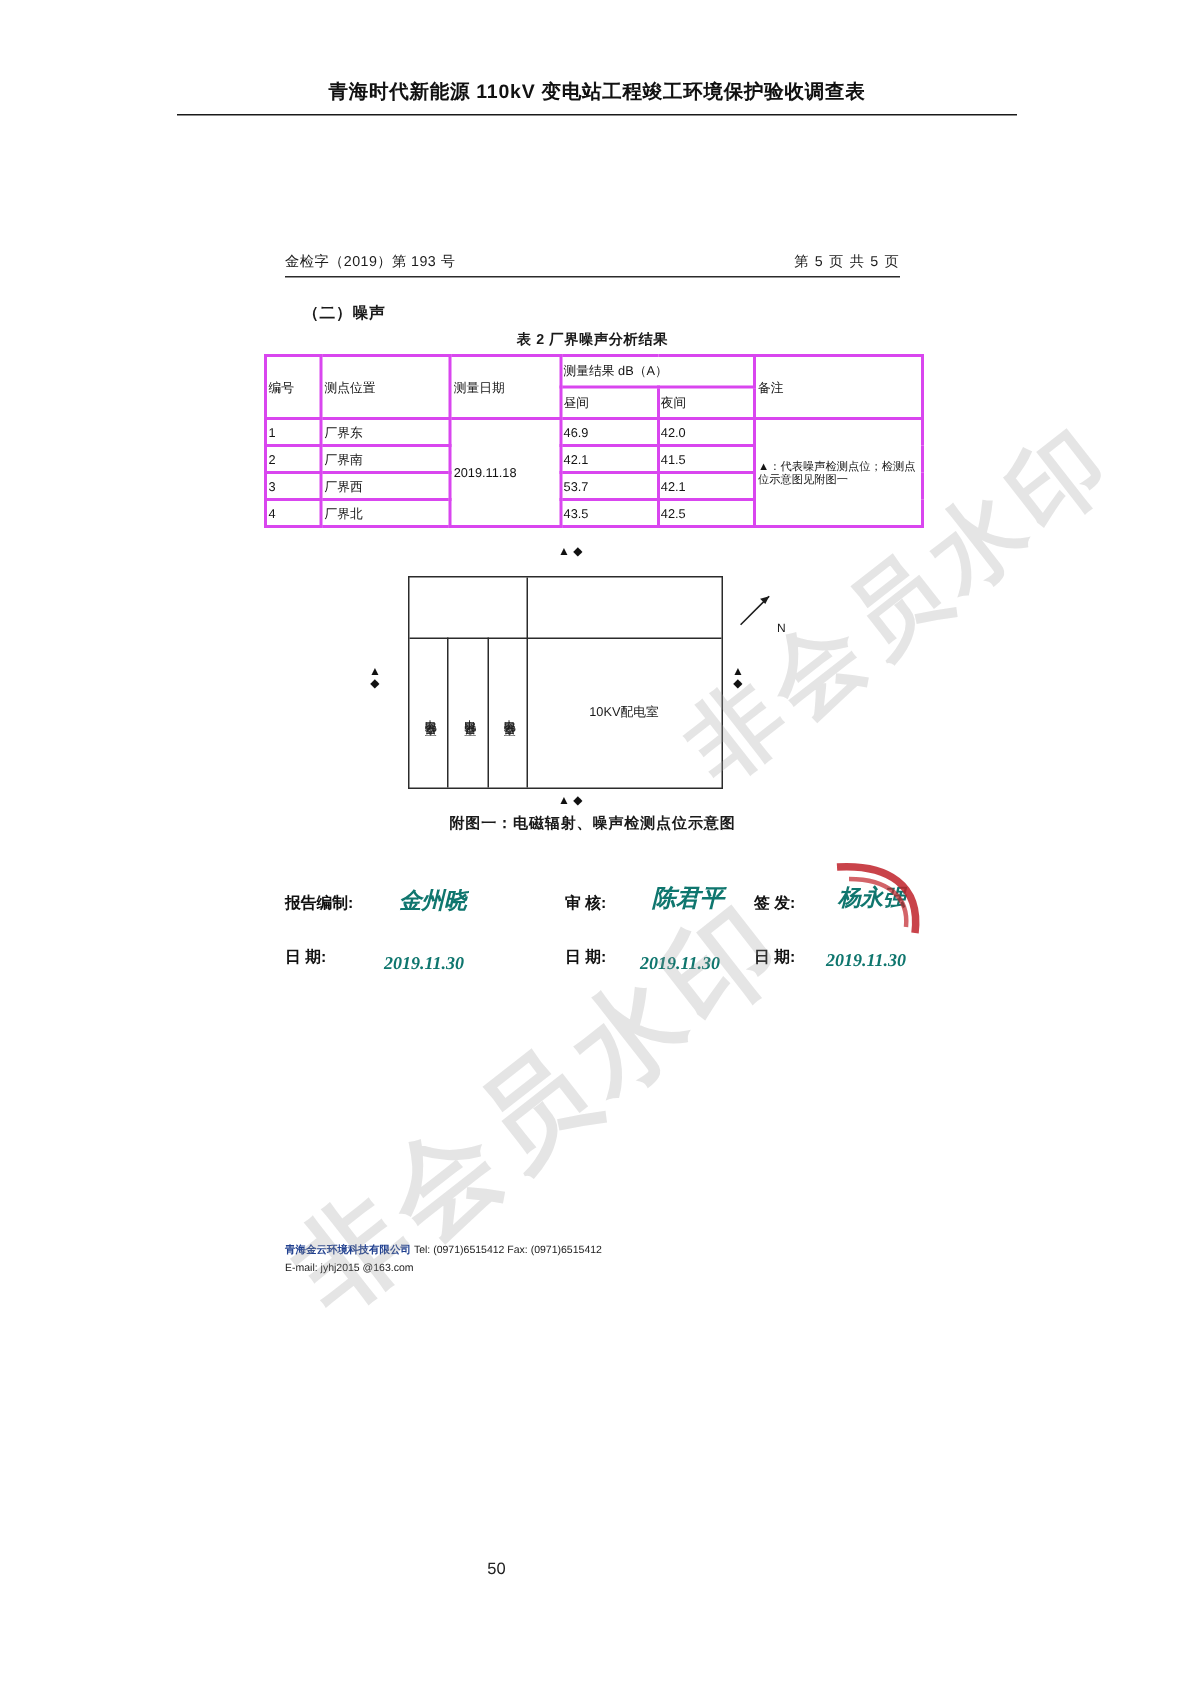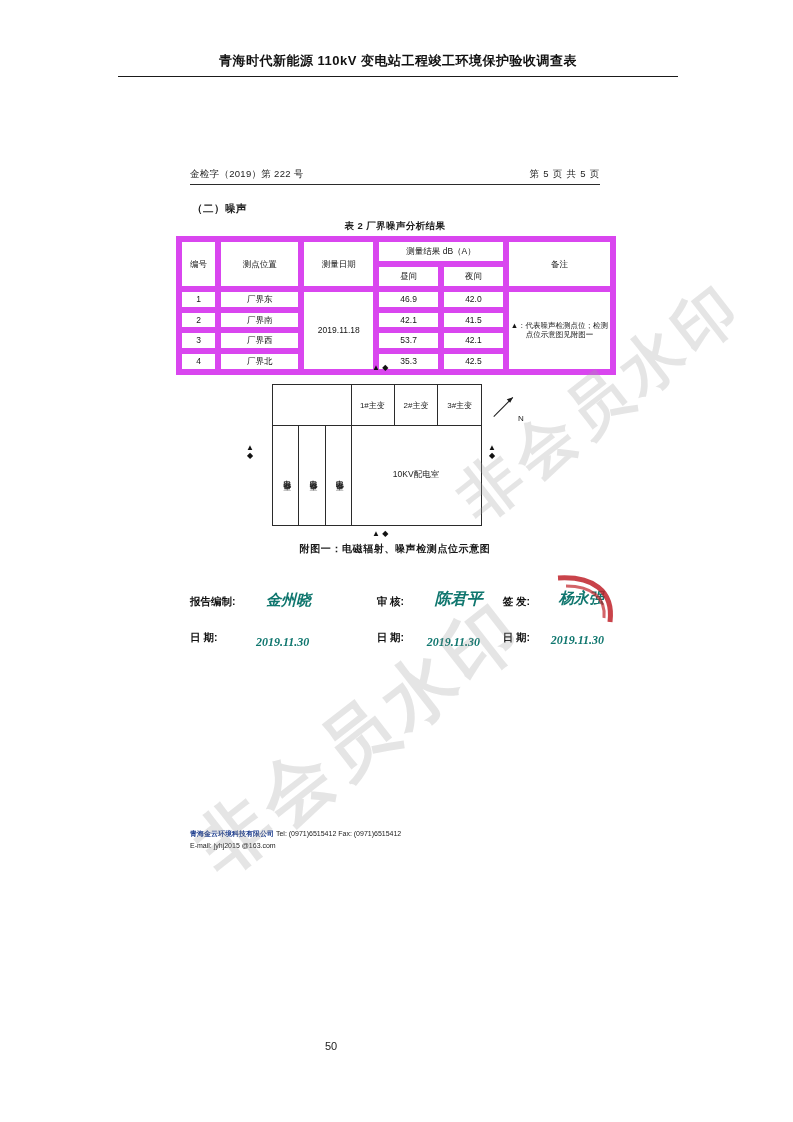--- a/index.html
+++ b/index.html
@@ -327,7 +327,7 @@
 <div class="scan">
 
   <div class="doc-id-row">
-    <div class="left">金检字（2019）第 222 号</div>
+    <div class="left">金检字（2019）第 193 号</div>
     <div class="right">第 5 页 共 5 页</div>
   </div>
   <div class="doc-id-rule"></div>

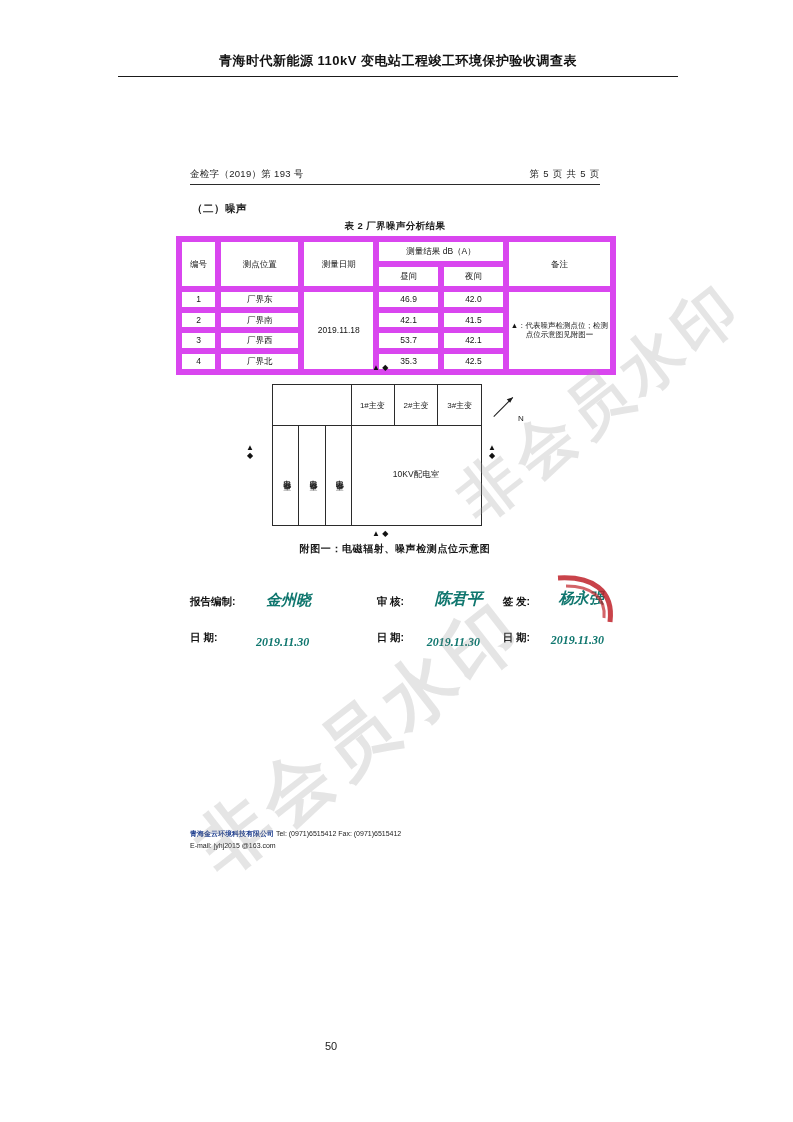--- a/index.html
+++ b/index.html
@@ -70,7 +70,7 @@
   .section-label {
     position: absolute;
     top: 62px;
-    left: 42px;
+    left: 52px;
     font-size: 10.5px;
     font-weight: bold;
     letter-spacing: 0.5px;

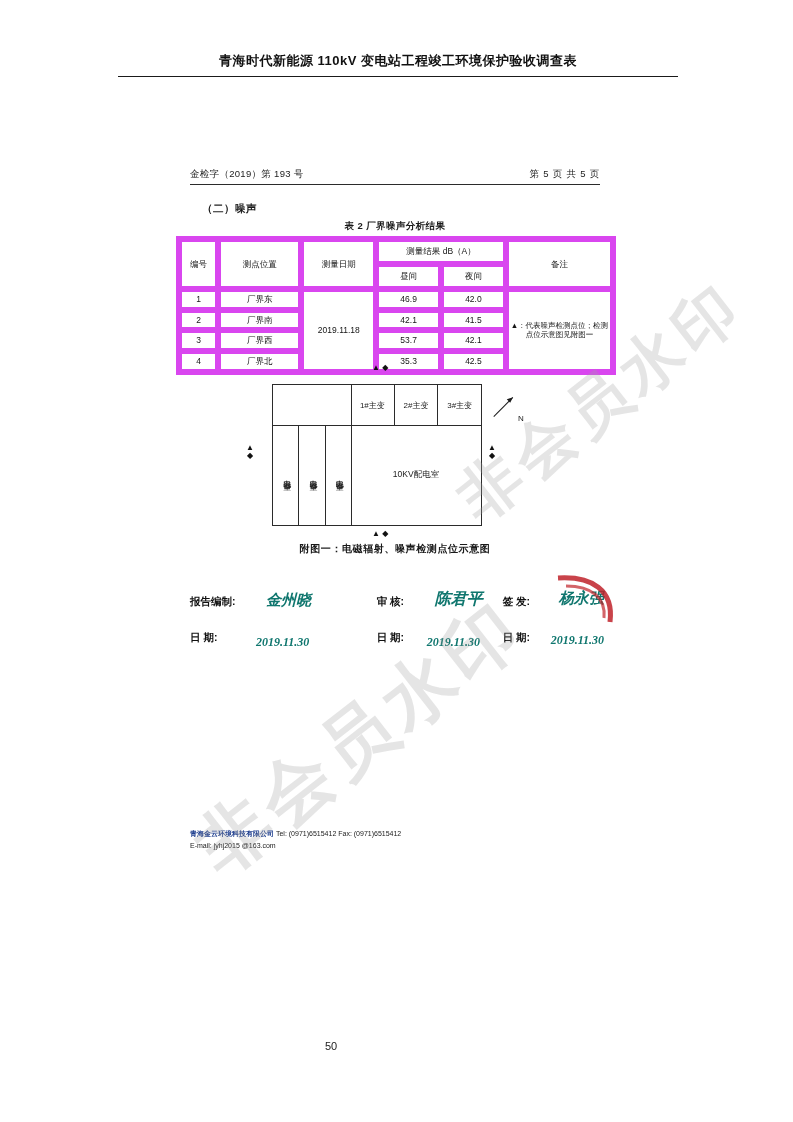--- a/index.html
+++ b/index.html
@@ -98,8 +98,8 @@
     color: #141414;
   }
   table.noise th, table.noise td {
-    border: 6px solid #d946ef;
-    text-align: center;
+    border: 2px solid #d946ef;
+    text-align: left;
     vertical-align: middle;
     padding: 2px 1px;
     line-height: 1.25;

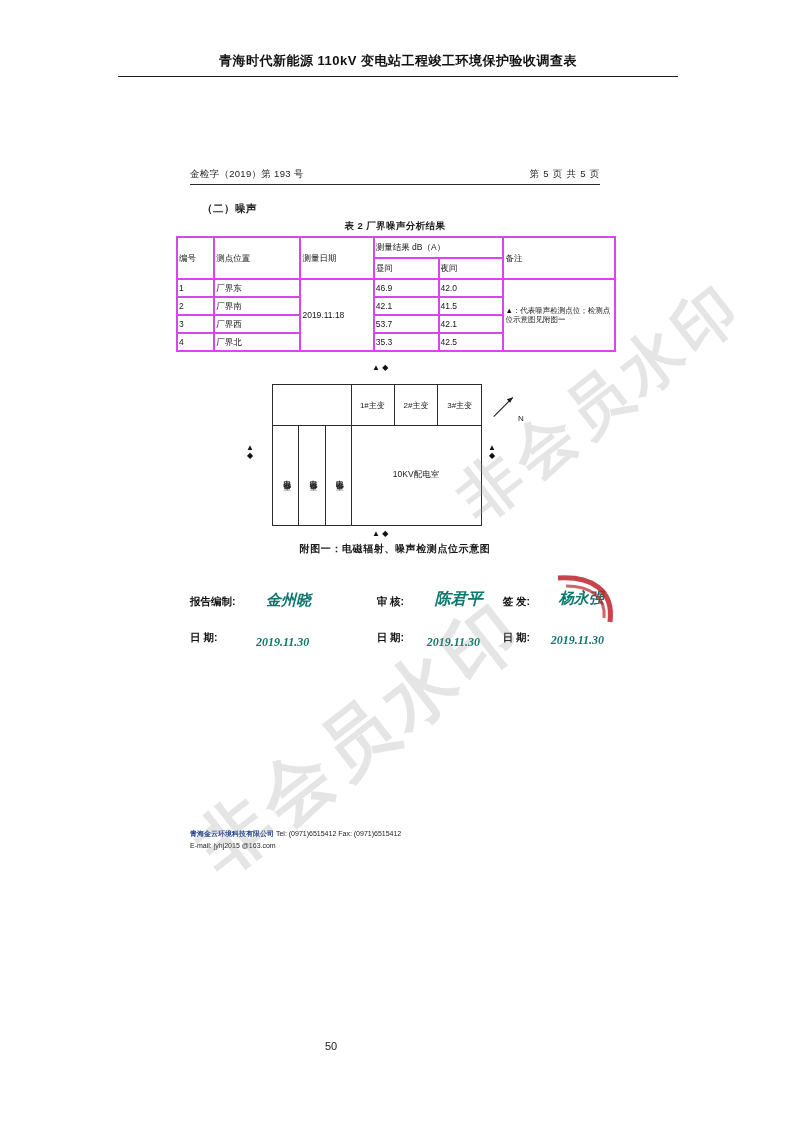--- a/index.html
+++ b/index.html
@@ -371,7 +371,7 @@
     <tr>
       <td>4</td>
       <td>厂界北</td>
-      <td>35.3</td>
+      <td>43.5</td>
       <td>42.5</td>
     </tr>
   </tbody>

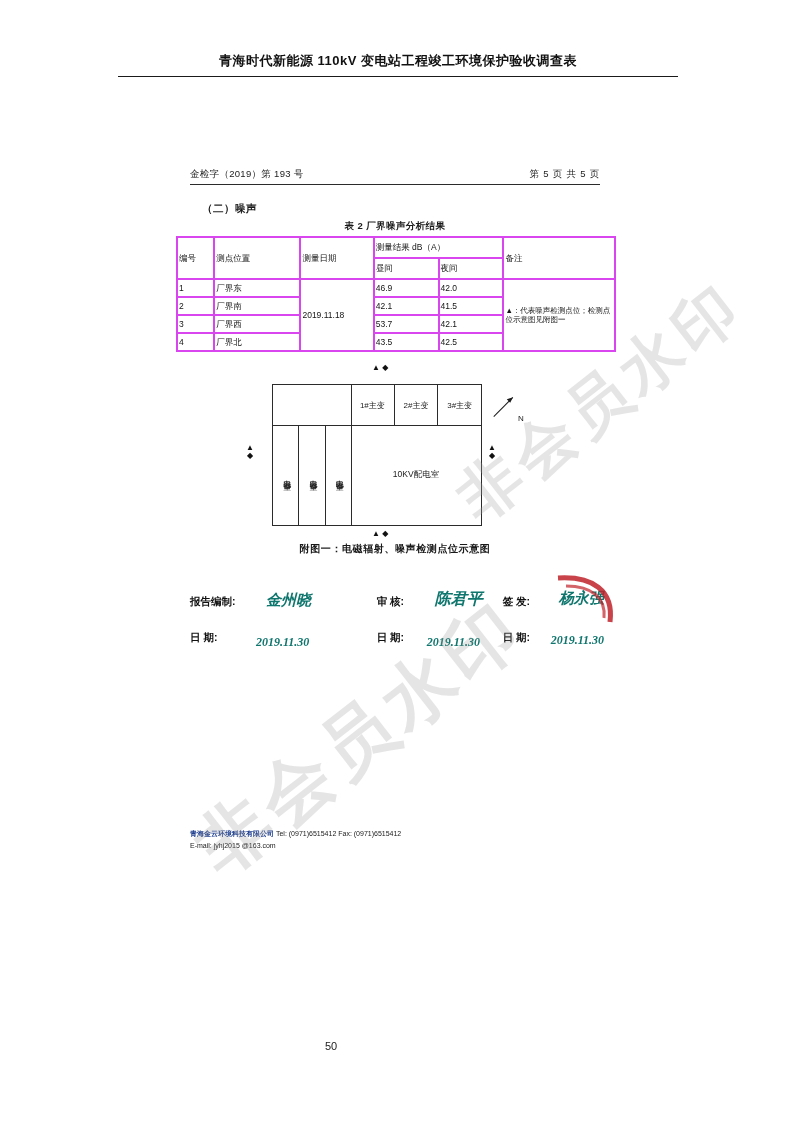--- a/index.html
+++ b/index.html
@@ -396,11 +396,6 @@
       <div class="plan-divider-h"></div>
       <div class="plan-divider-v"></div>
 
-      <div class="room-top">
-        <div>1#主变</div>
-        <div>2#主变</div>
-        <div>3#主变</div>
-      </div>
 
       <div class="room-main">10KV配电室</div>
 

